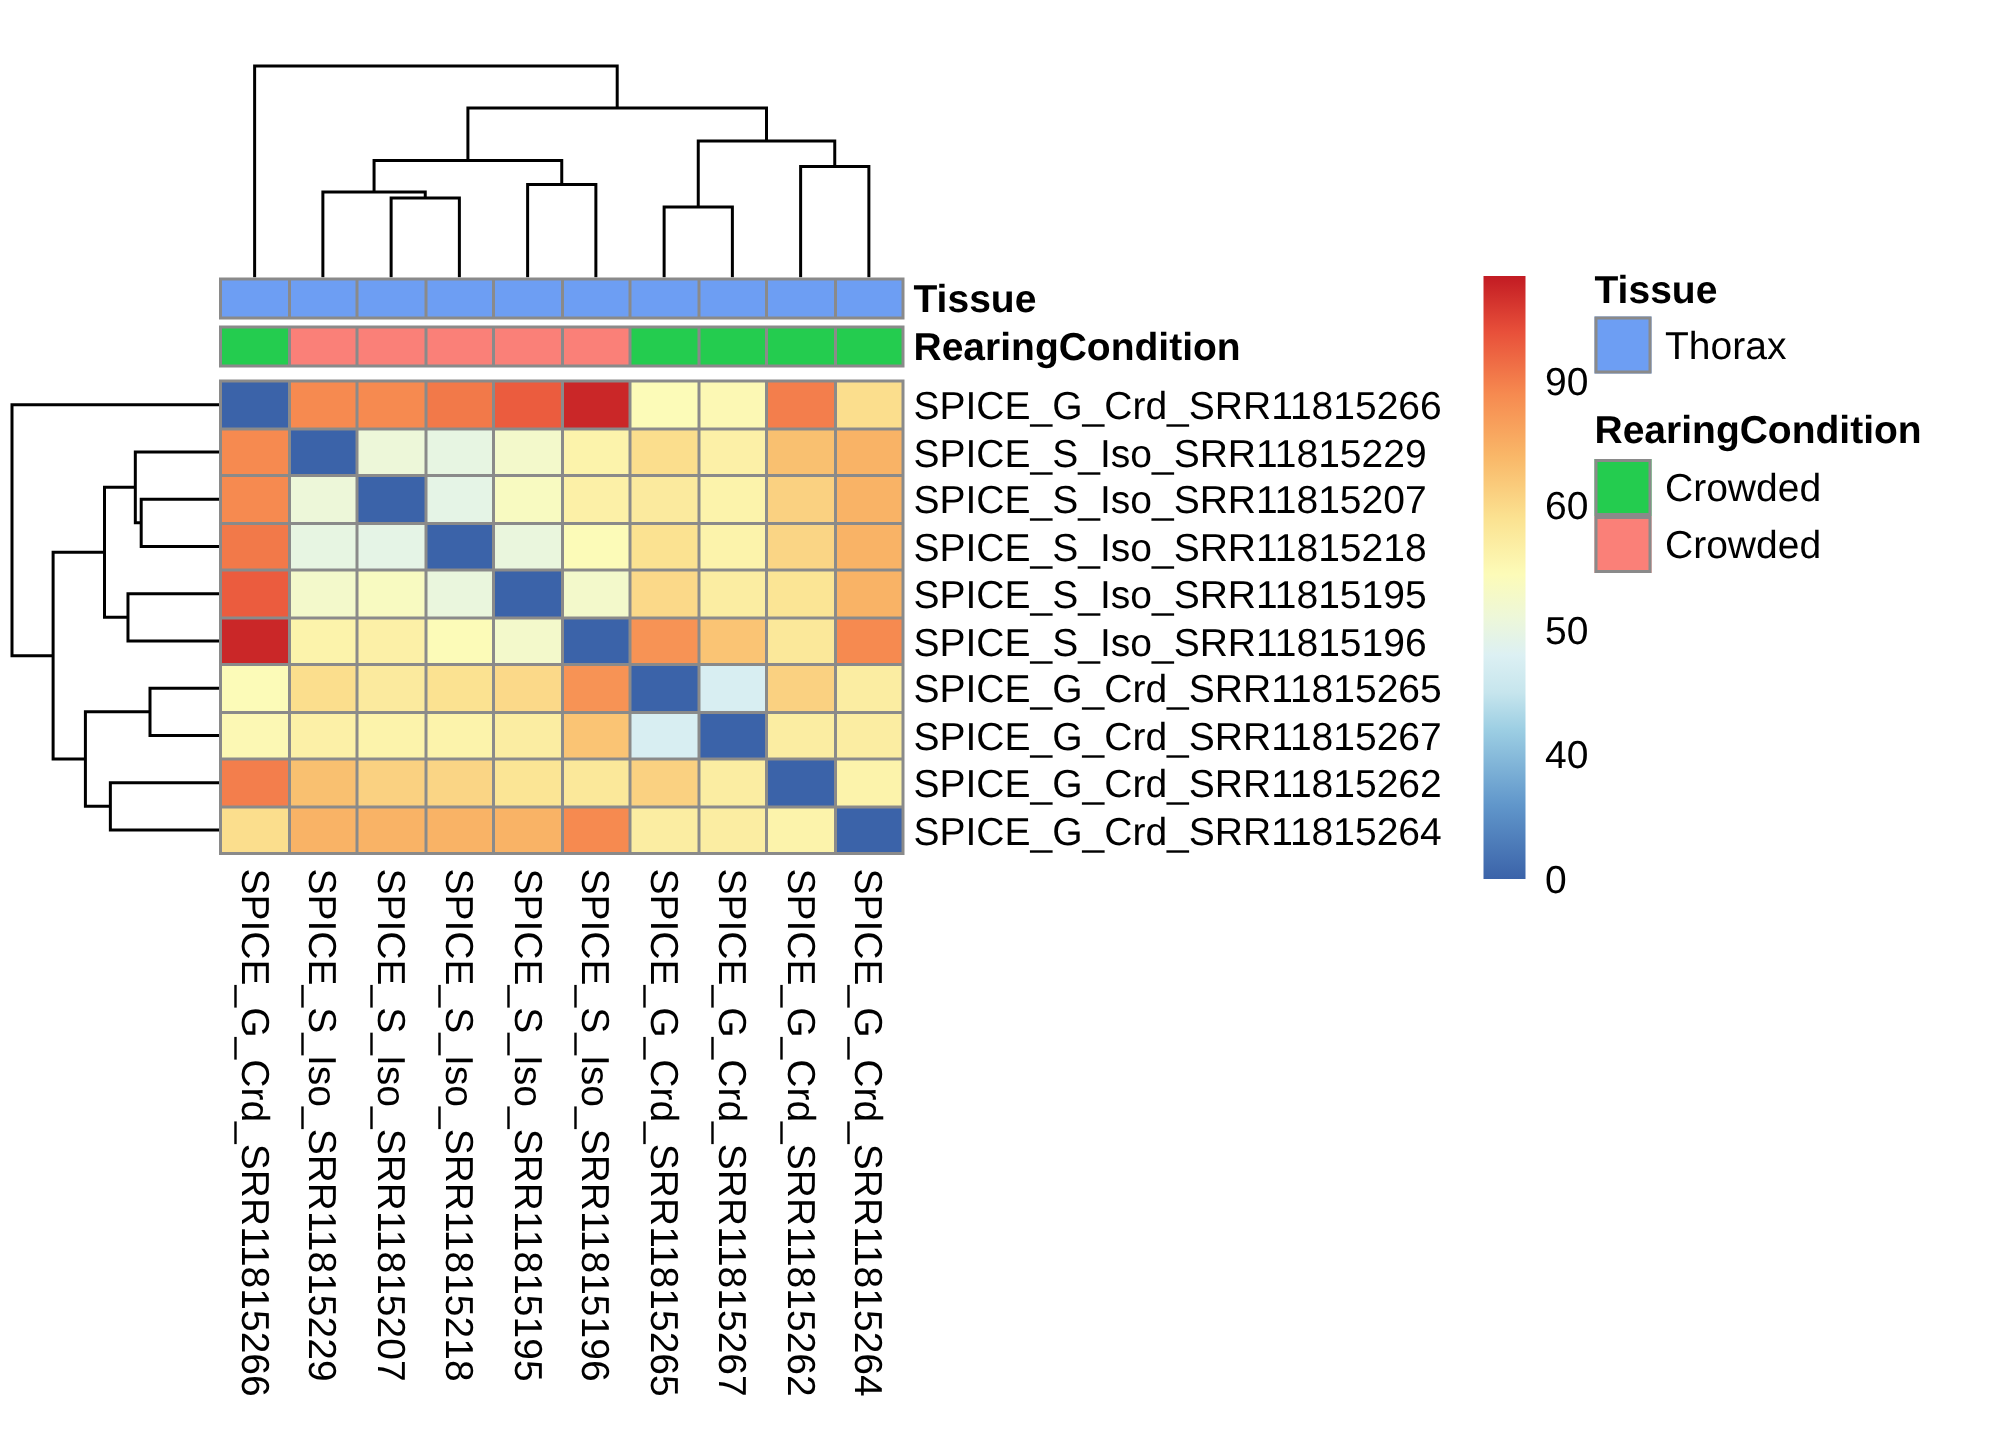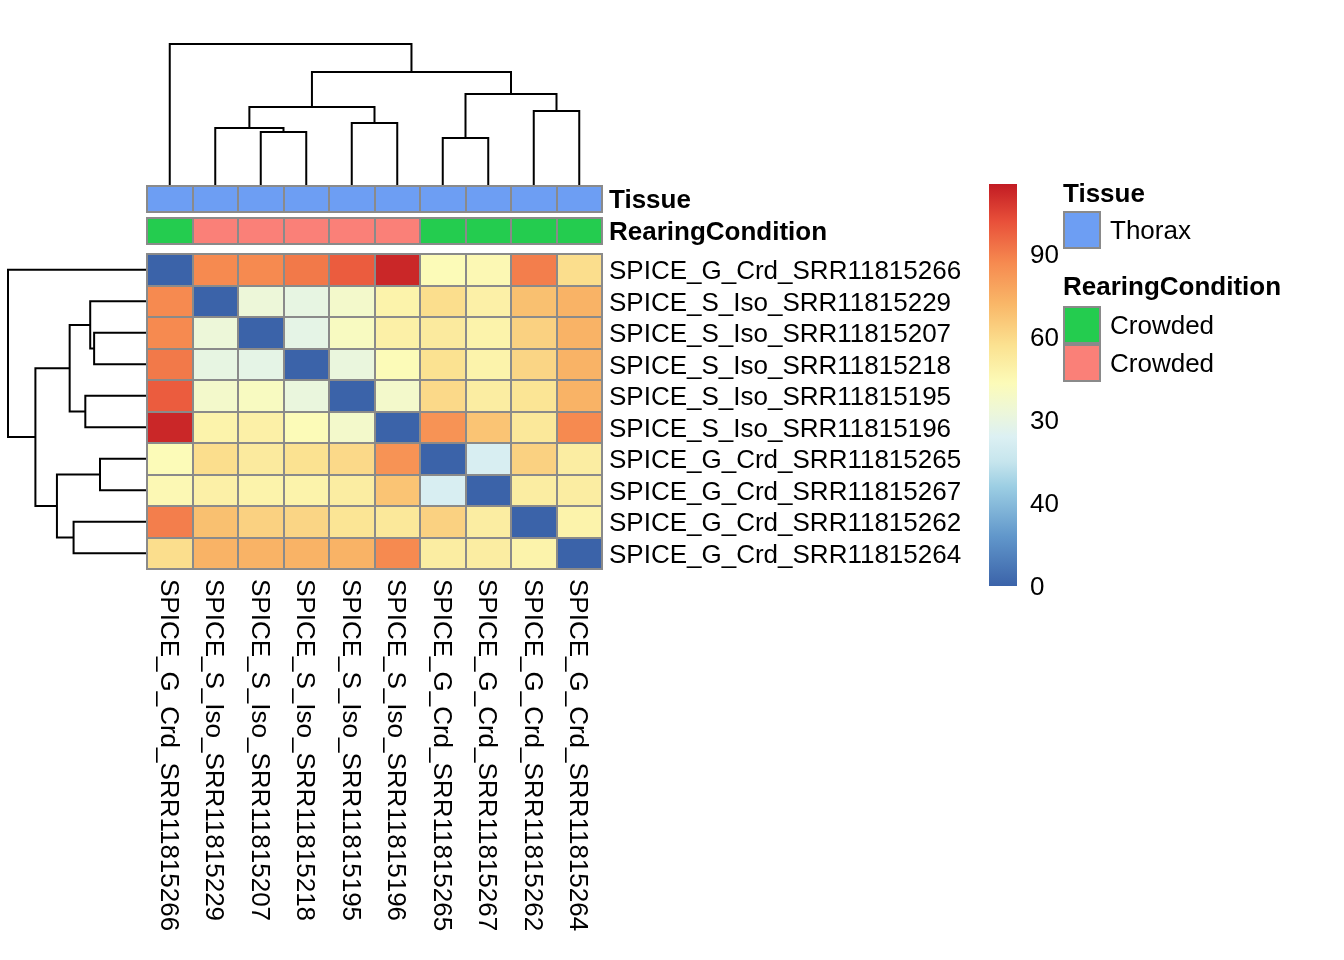--- a/index.html
+++ b/index.html
@@ -211,7 +211,7 @@
   <div id="cb-ticks">
       <div class="cb-tick" style="top: 571px;">0</div>
       <div class="cb-tick" style="top: 488.113px;">40</div>
-      <div class="cb-tick" style="top: 405.227px;">30</div>
+      <div class="cb-tick" style="top: 405.227px;">50</div>
       <div class="cb-tick" style="top: 322.34px;">60</div>
       <div class="cb-tick" style="top: 239.454px;">90</div>
     </div>

